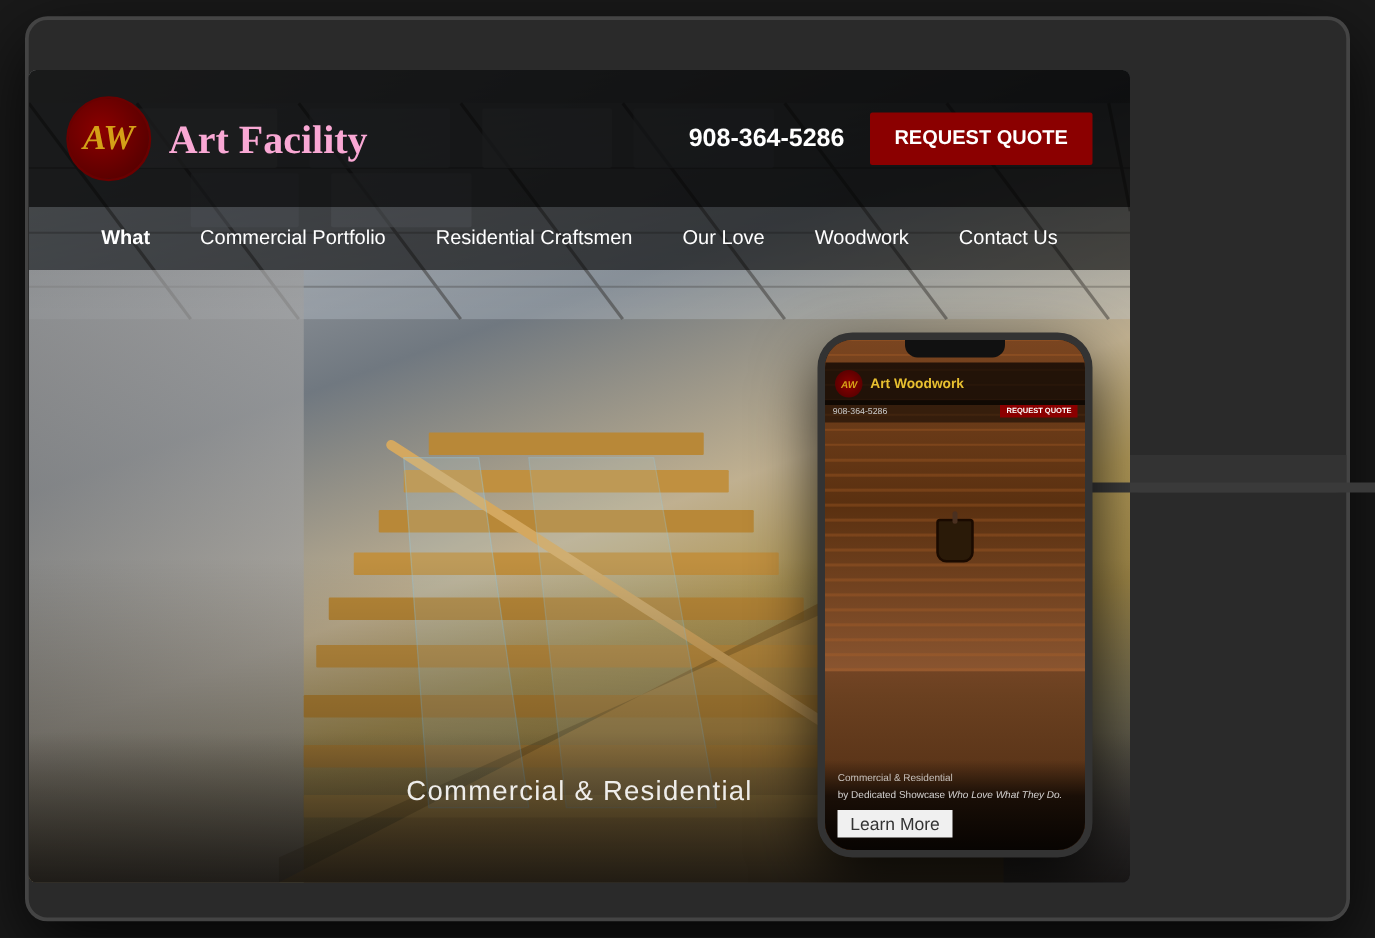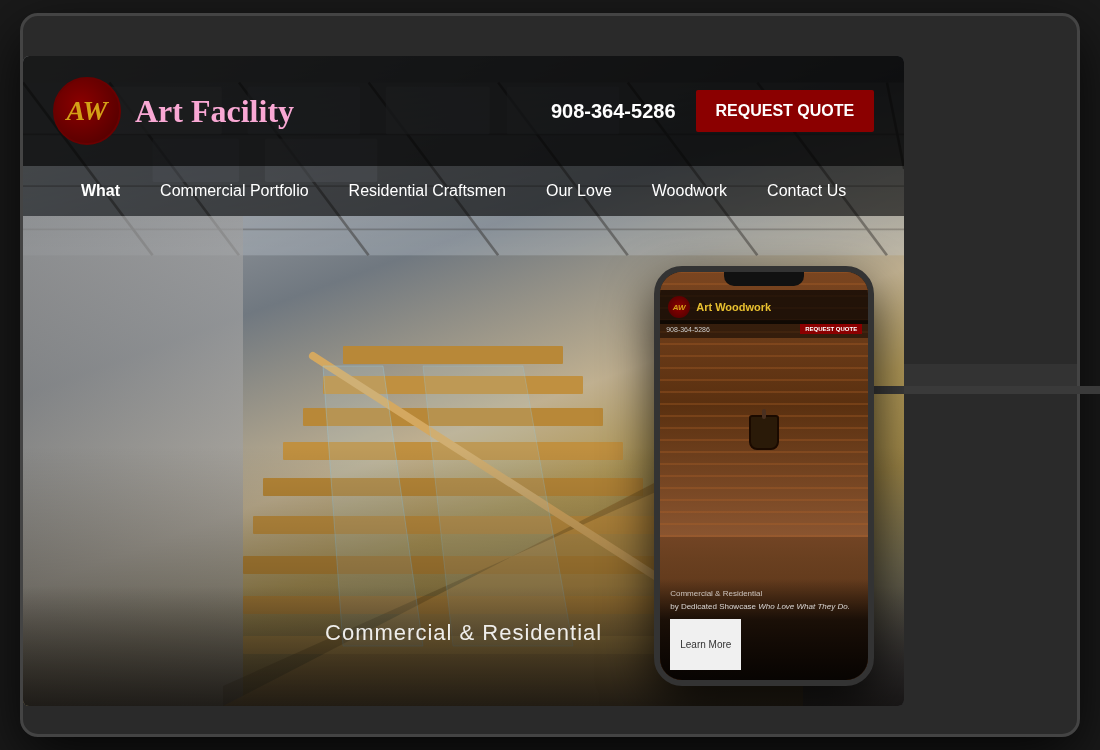--- a/index.html
+++ b/index.html
@@ -341,8 +341,8 @@
     .phone-learn-btn {
       background: #f0f0f0;
       color: #333;
-      font-size: 10px;
-      padding: 20px 10px;
+      font-size: 14px;
+      padding: 3px 10px;
       display: inline-block;
       cursor: pointer;
     }

